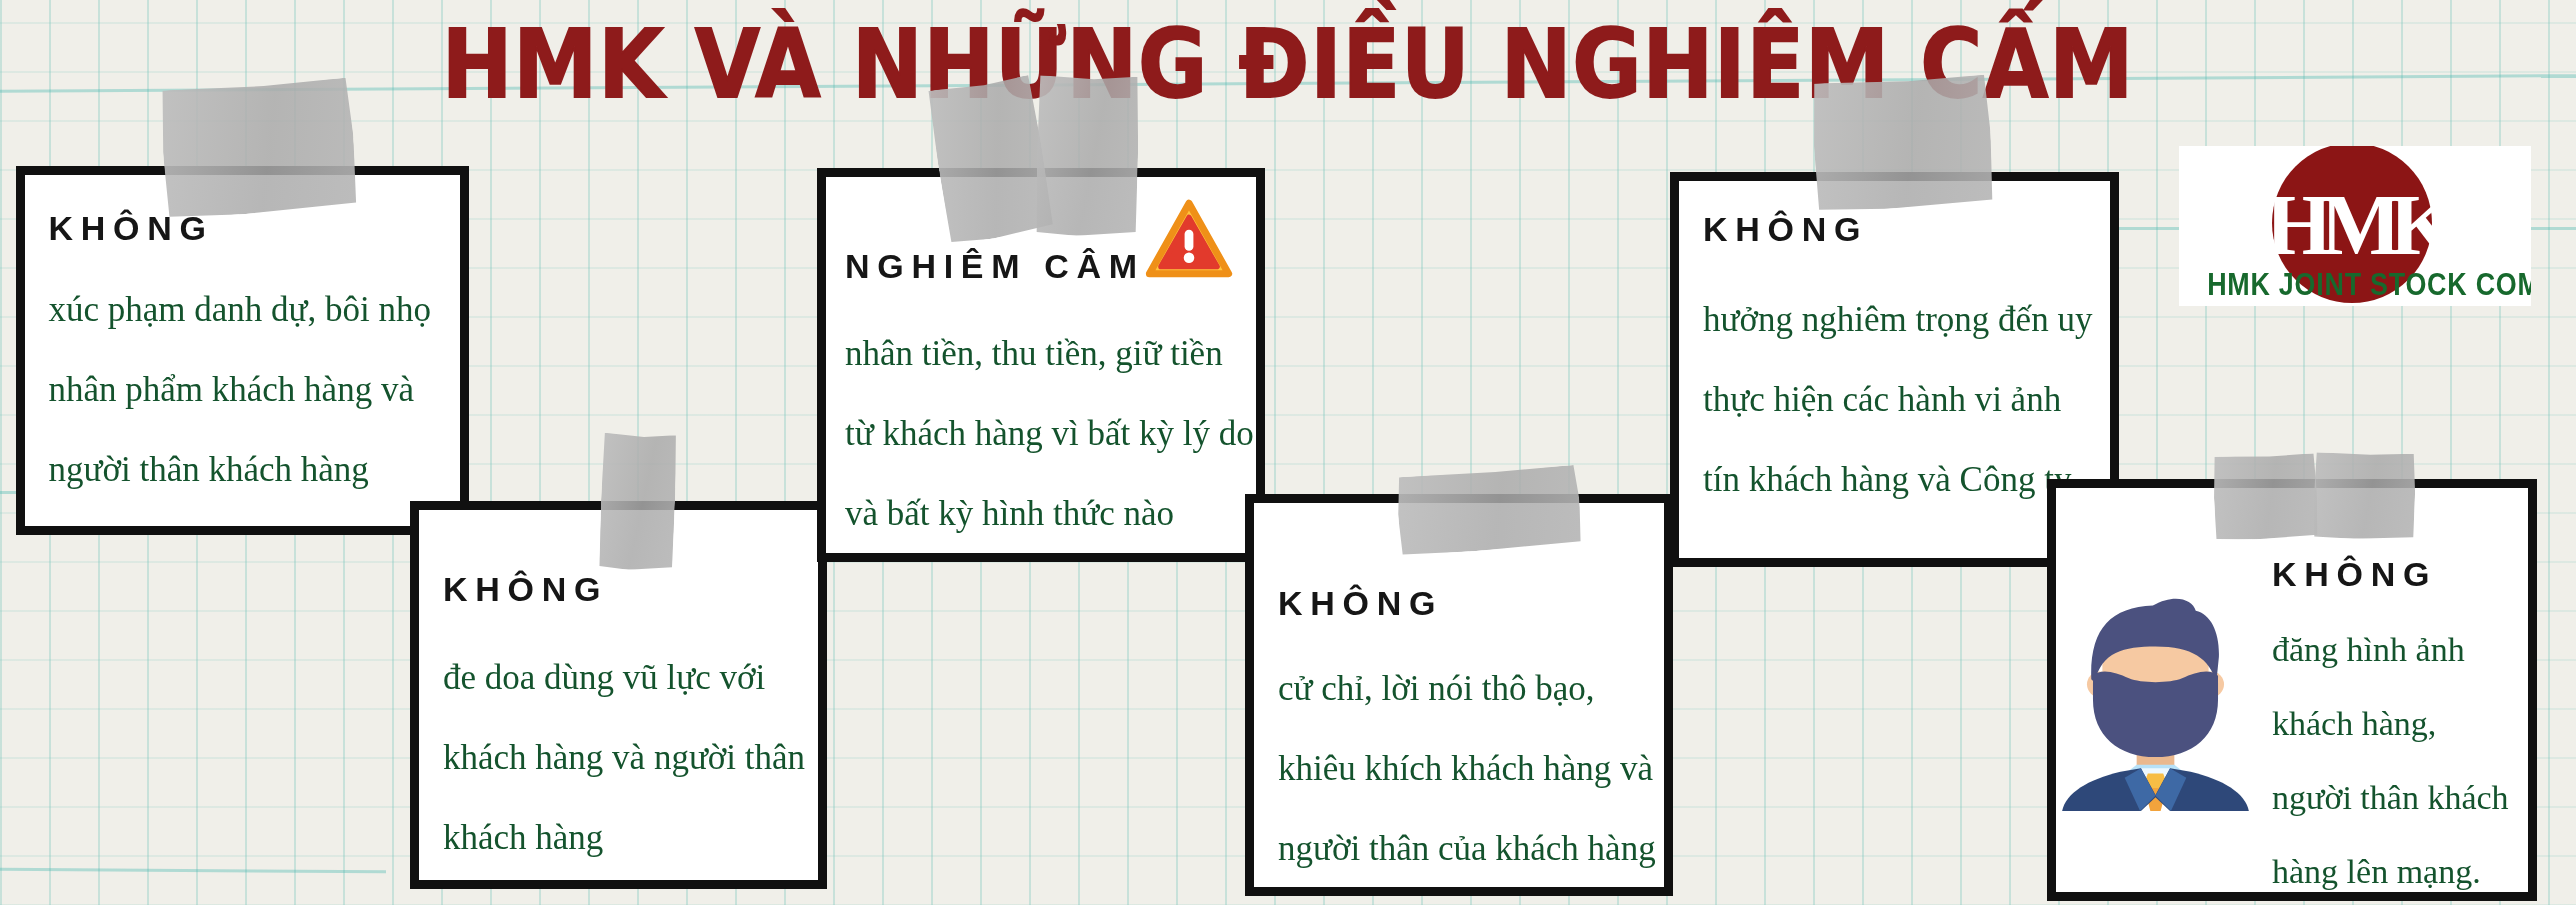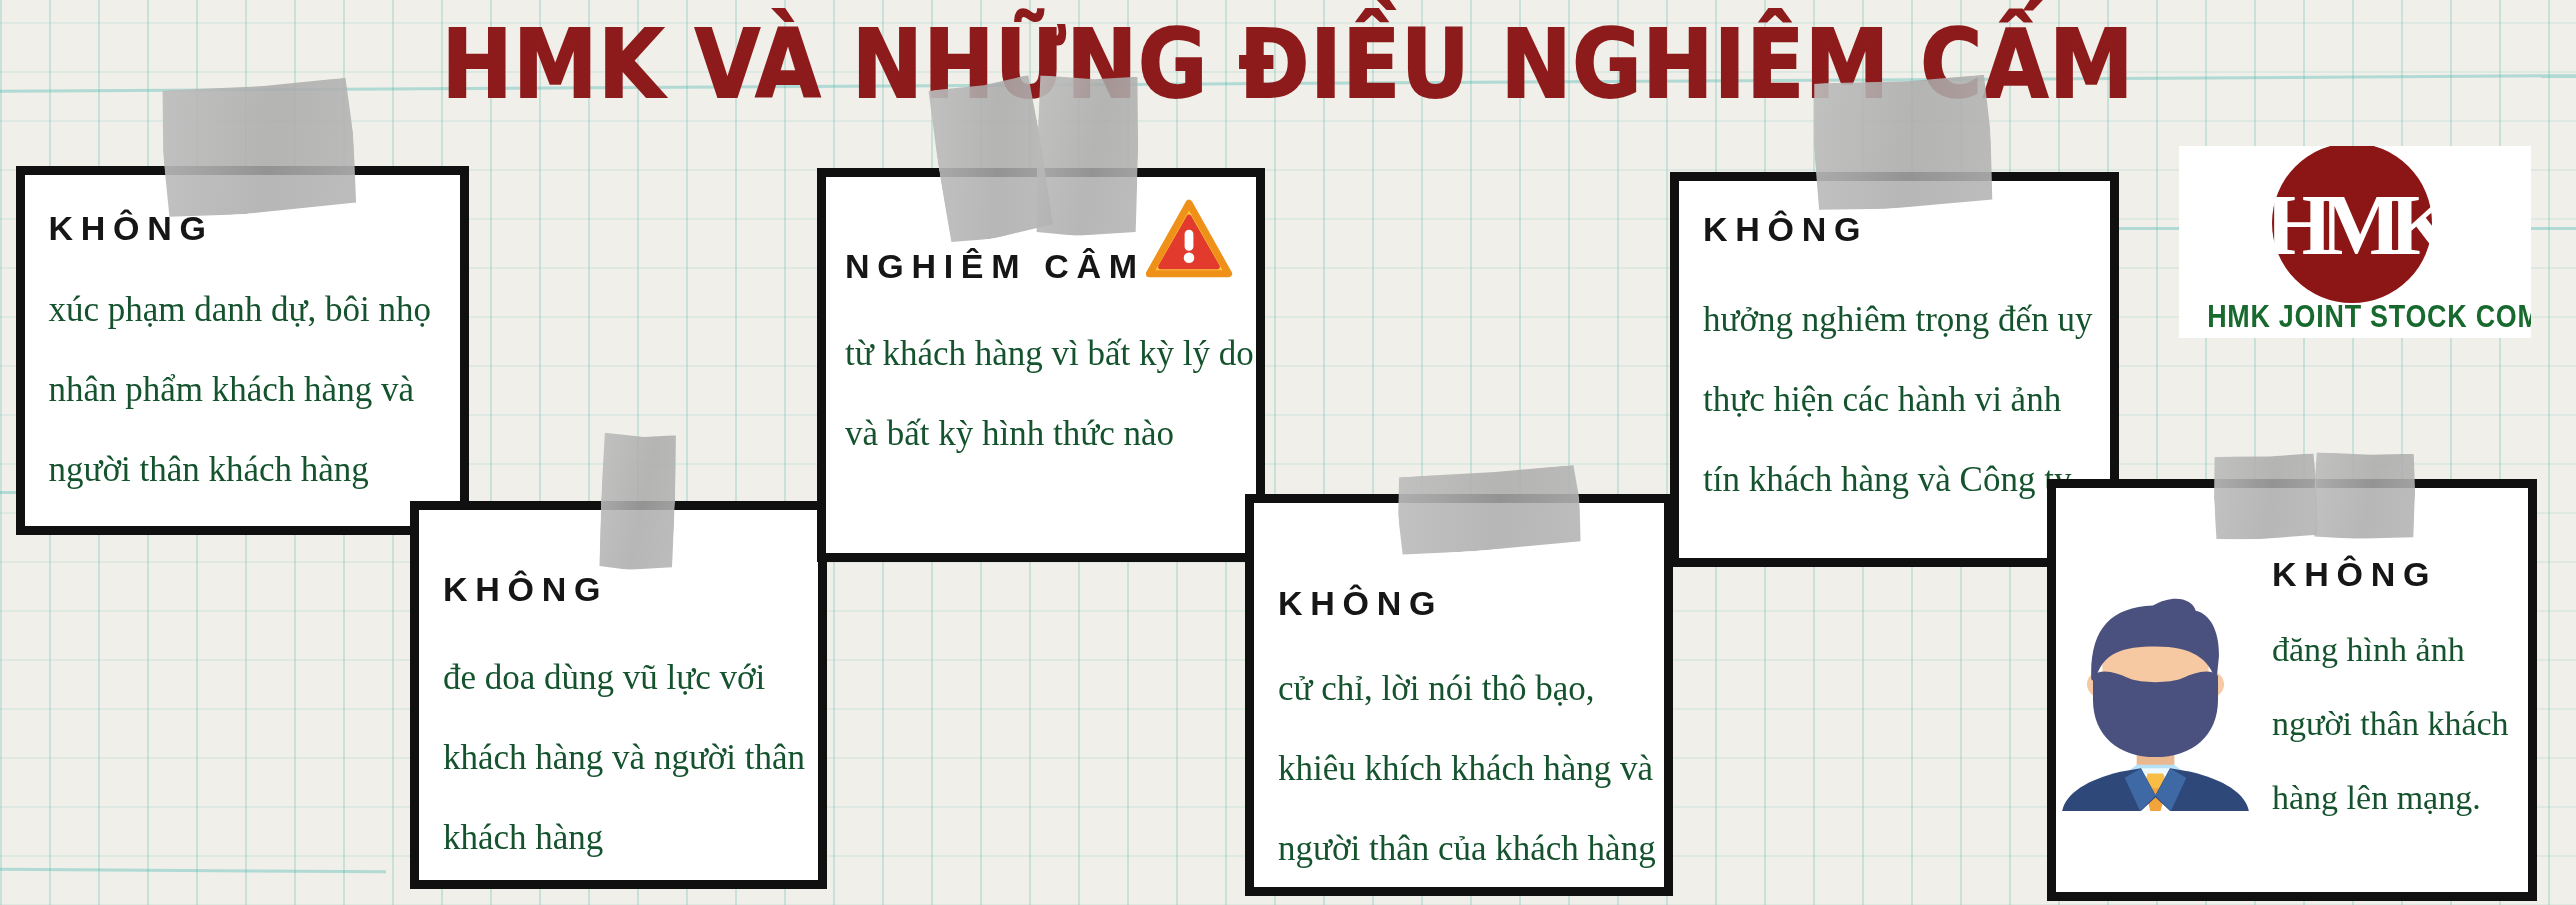--- a/index.html
+++ b/index.html
@@ -40,7 +40,7 @@
   .hrow{display:flex;align-items:center;}
   .warn{width:88px;height:88px;margin-top:-50px;flex:0 0 auto;}
   .logo{
-    position:absolute;left:2179px;top:146px;width:352px;height:192px;
+    position:absolute;left:2179px;top:146px;width:352px;height:160px;
     background:#ffffff;z-index:2;overflow:hidden;
   }
   .logo-circle{

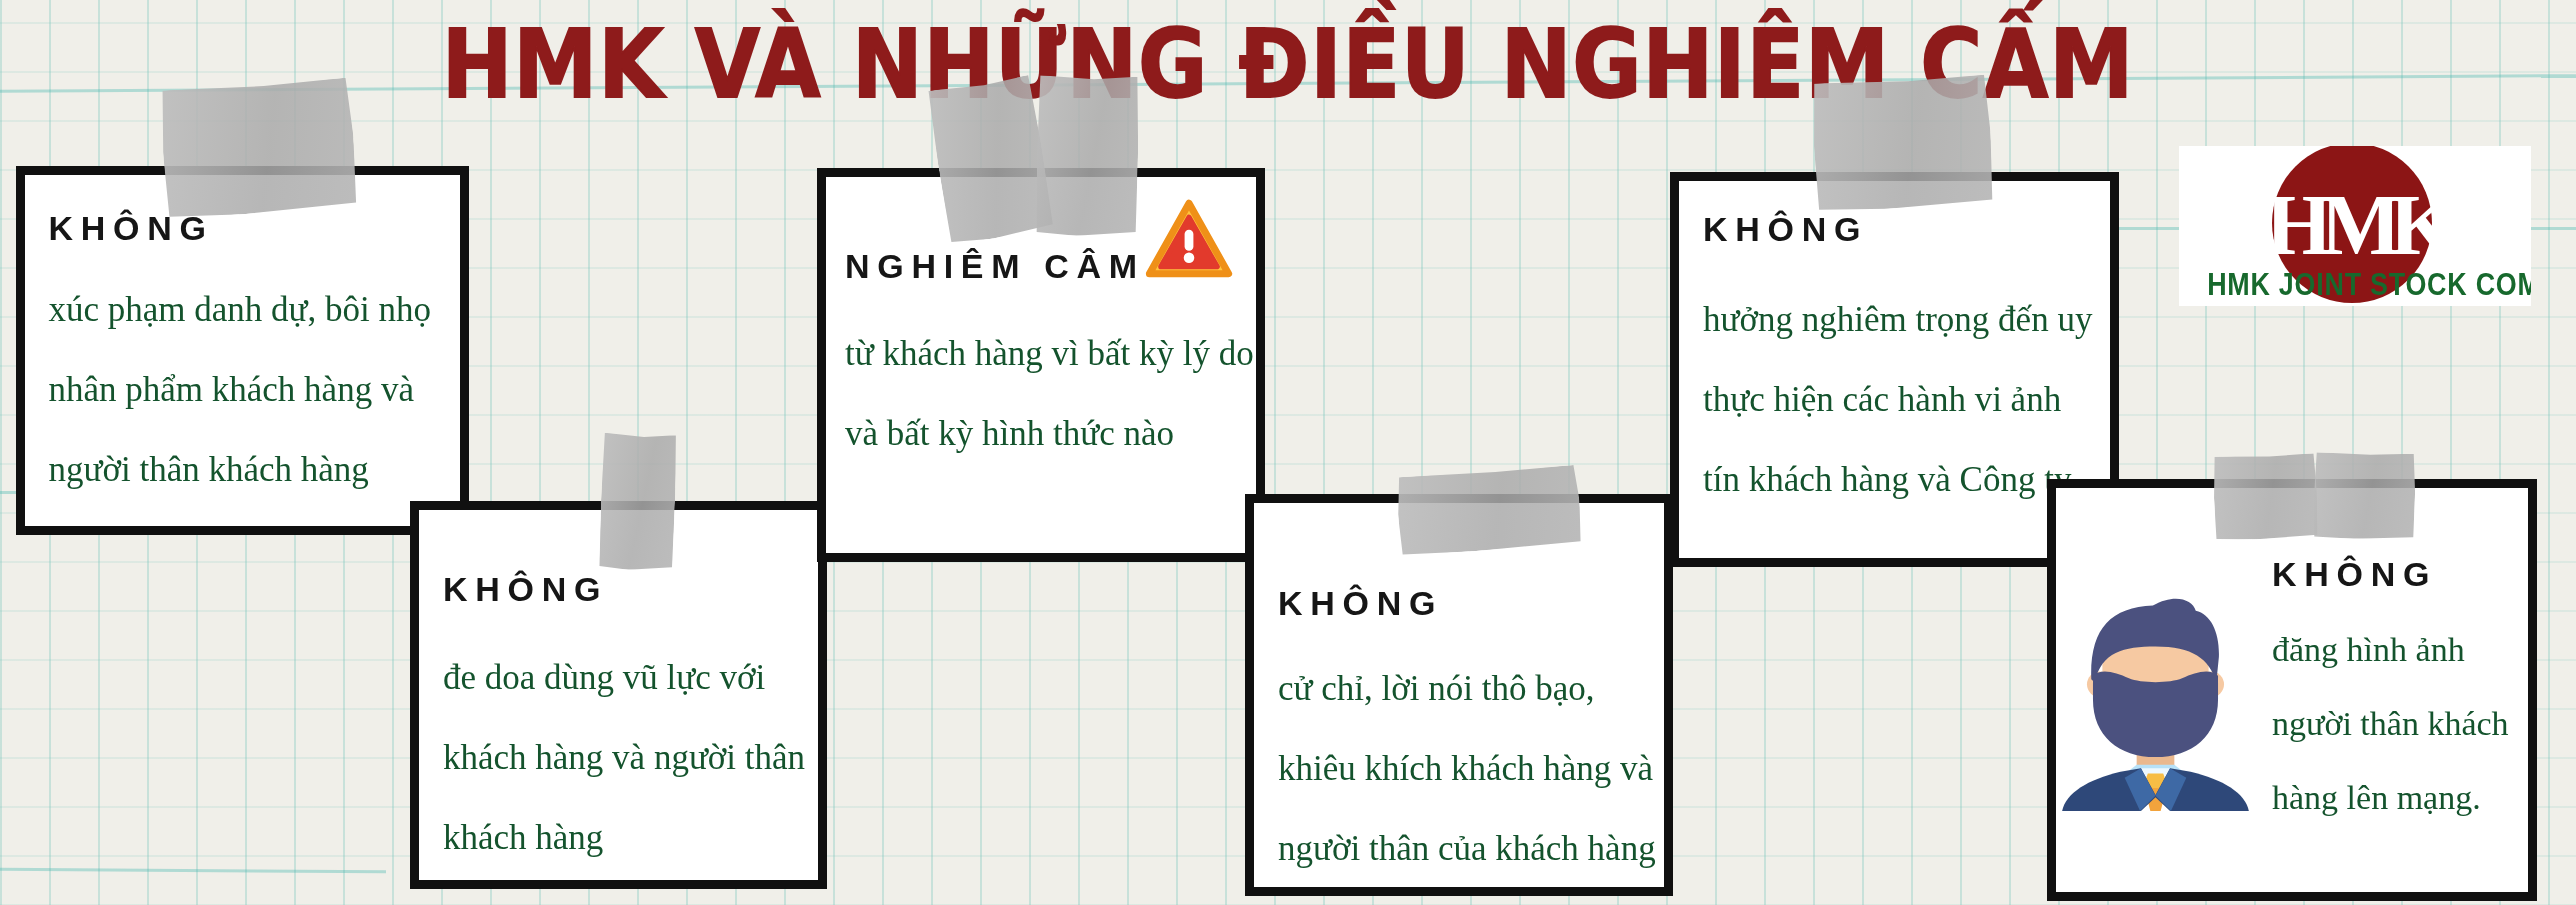--- a/index.html
+++ b/index.html
@@ -96,6 +96,7 @@
       <circle cx="50" cy="68" r="6" fill="#ffffff"></circle>
     </svg>
   </div>
+  <div class="bl">nhân tiền, thu tiền, giữ tiền</div>
   <div class="bl">từ khách hàng vì bất kỳ lý do</div>
   <div class="bl">và bất kỳ hình thức nào</div>
 </div>

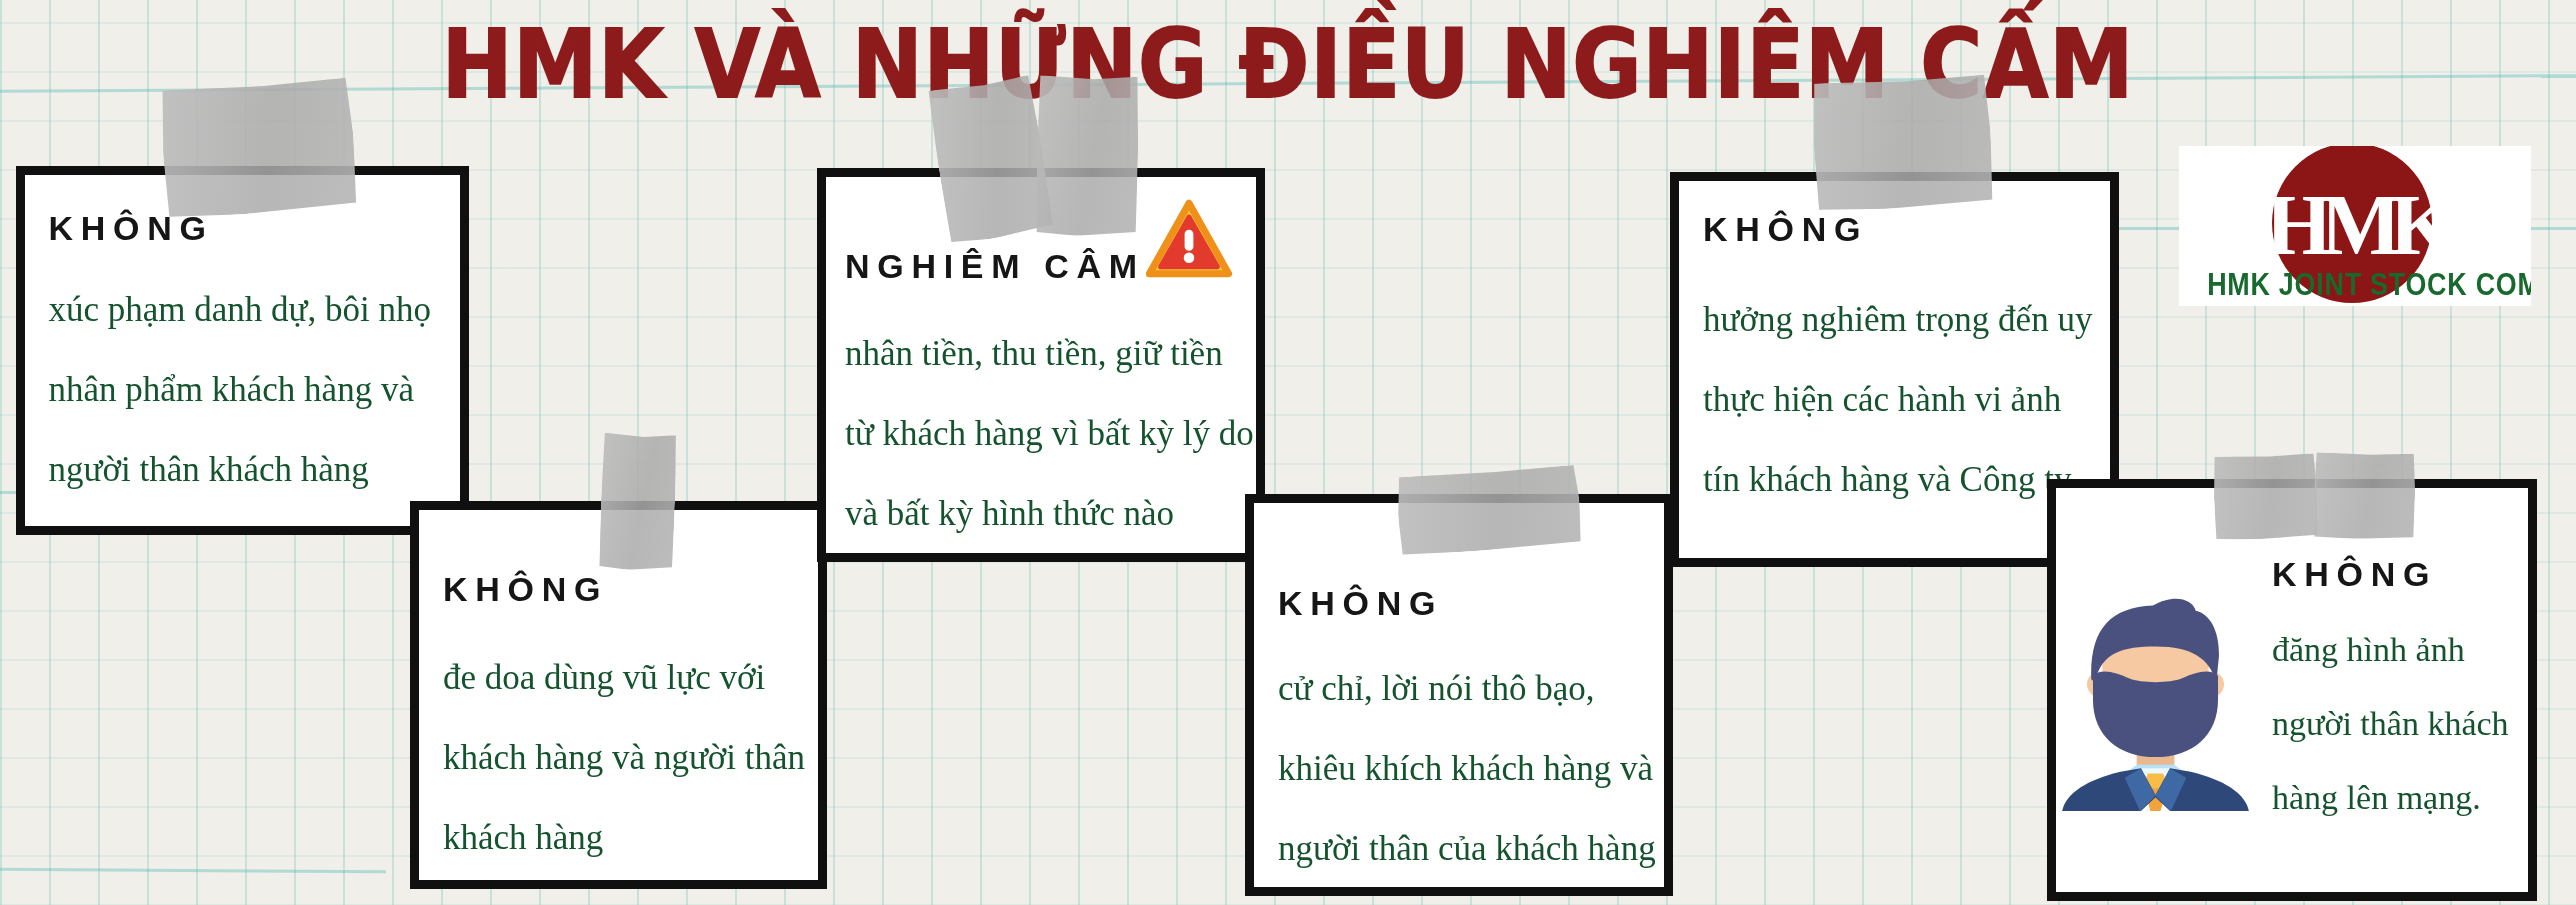--- a/index.html
+++ b/index.html
@@ -135,6 +135,7 @@
   <div class="c6text">
     <div class="khead" style="margin-bottom:19px;">KHÔNG</div>
     <div class="bl">đăng hình ảnh</div>
+    <div class="bl">khách hàng,</div>
     <div class="bl">người thân khách</div>
     <div class="bl">hàng lên mạng.</div>
   </div>

